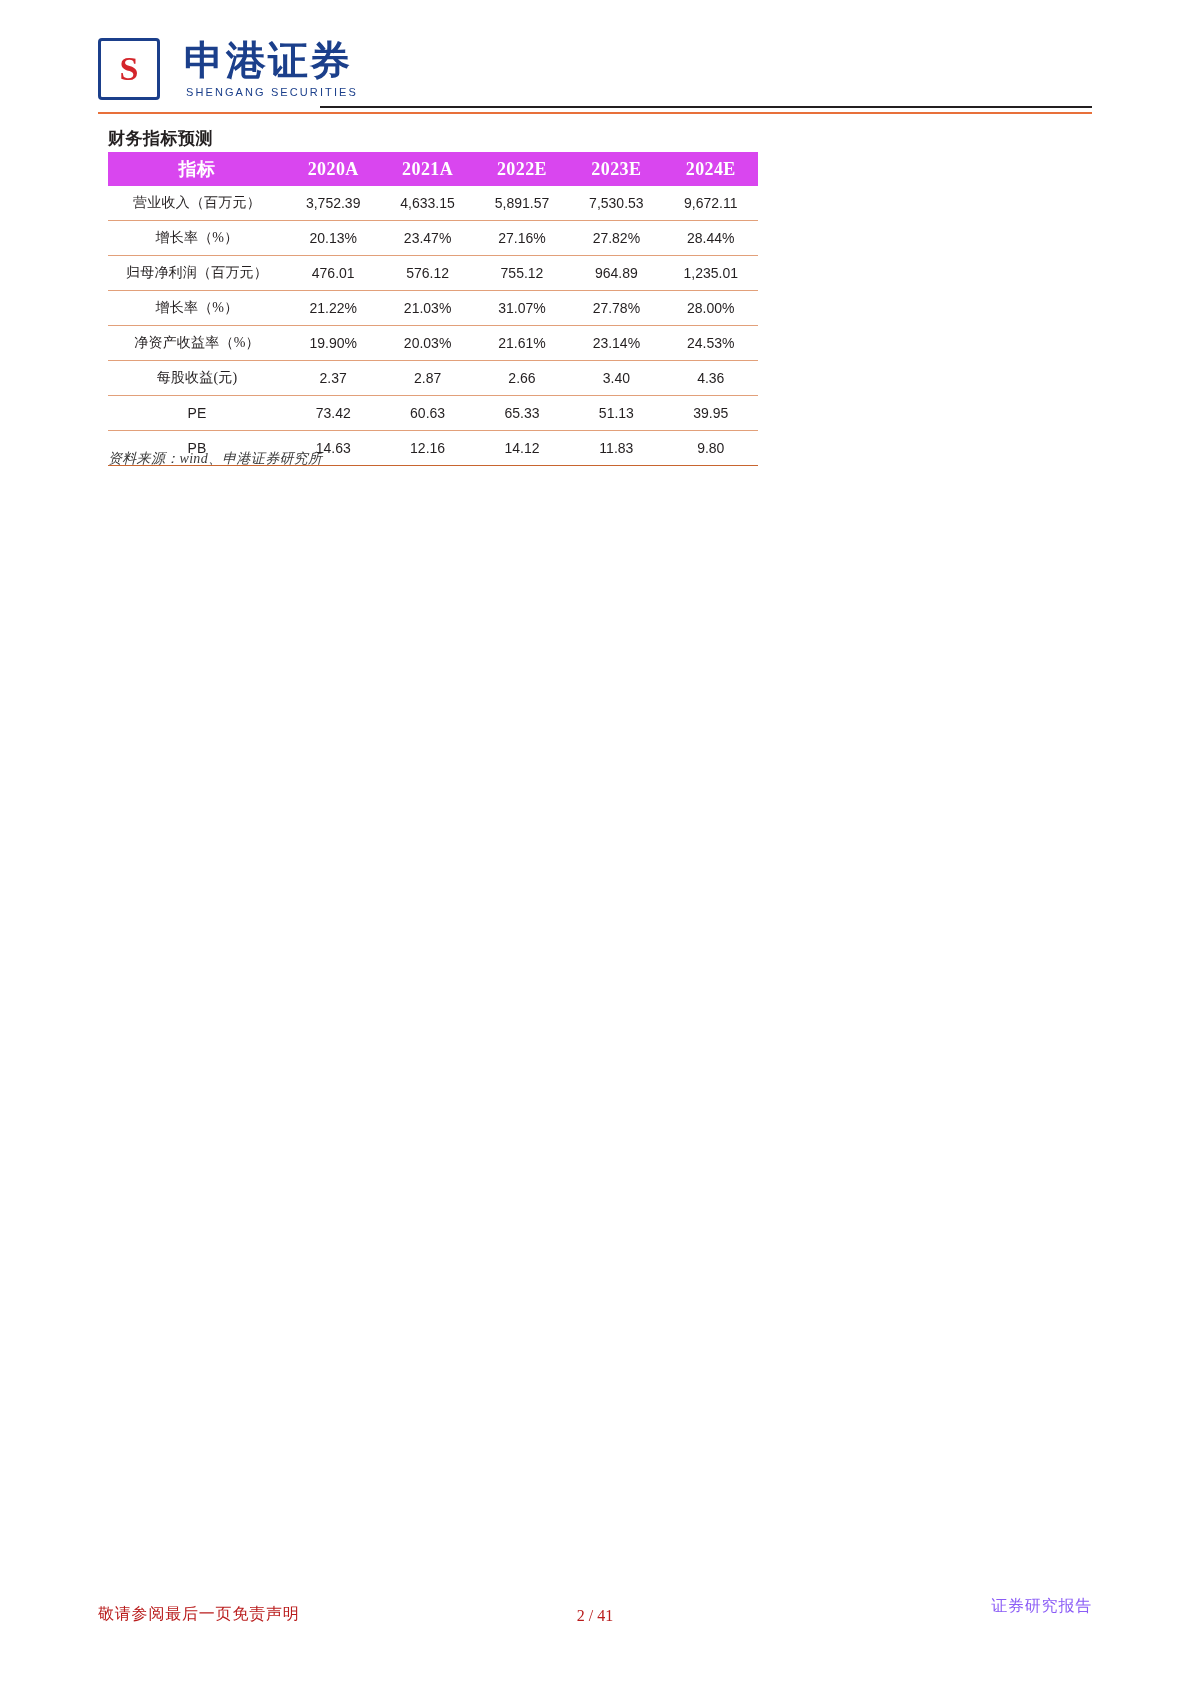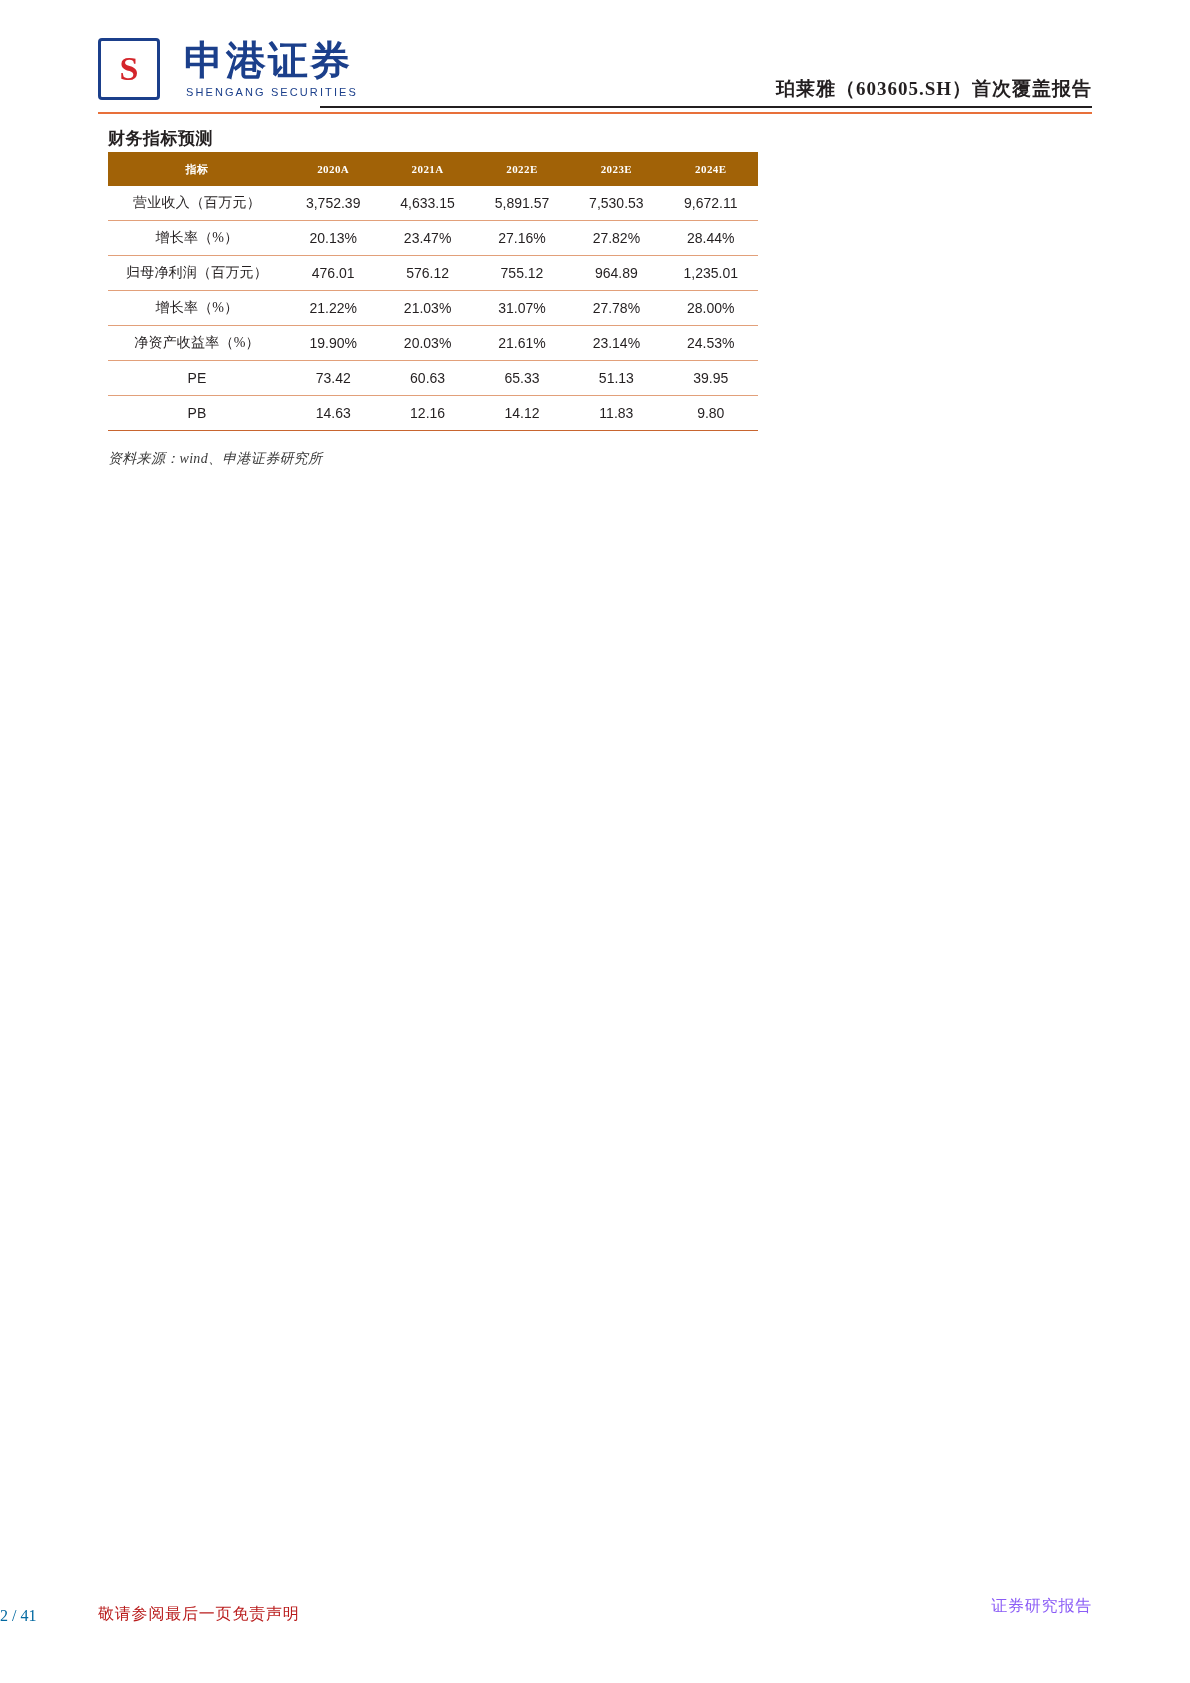--- a/index.html
+++ b/index.html
@@ -213,7 +213,6 @@
         <div class="logo-en">SHENGANG SECURITIES</div>
       </div>
     </div>
-    <div class="header-title">珀莱雅（603605.SH）首次覆盖报告</div>
     <div class="header-rule"></div>
     <div class="header-rule-accent"></div>
   </div>

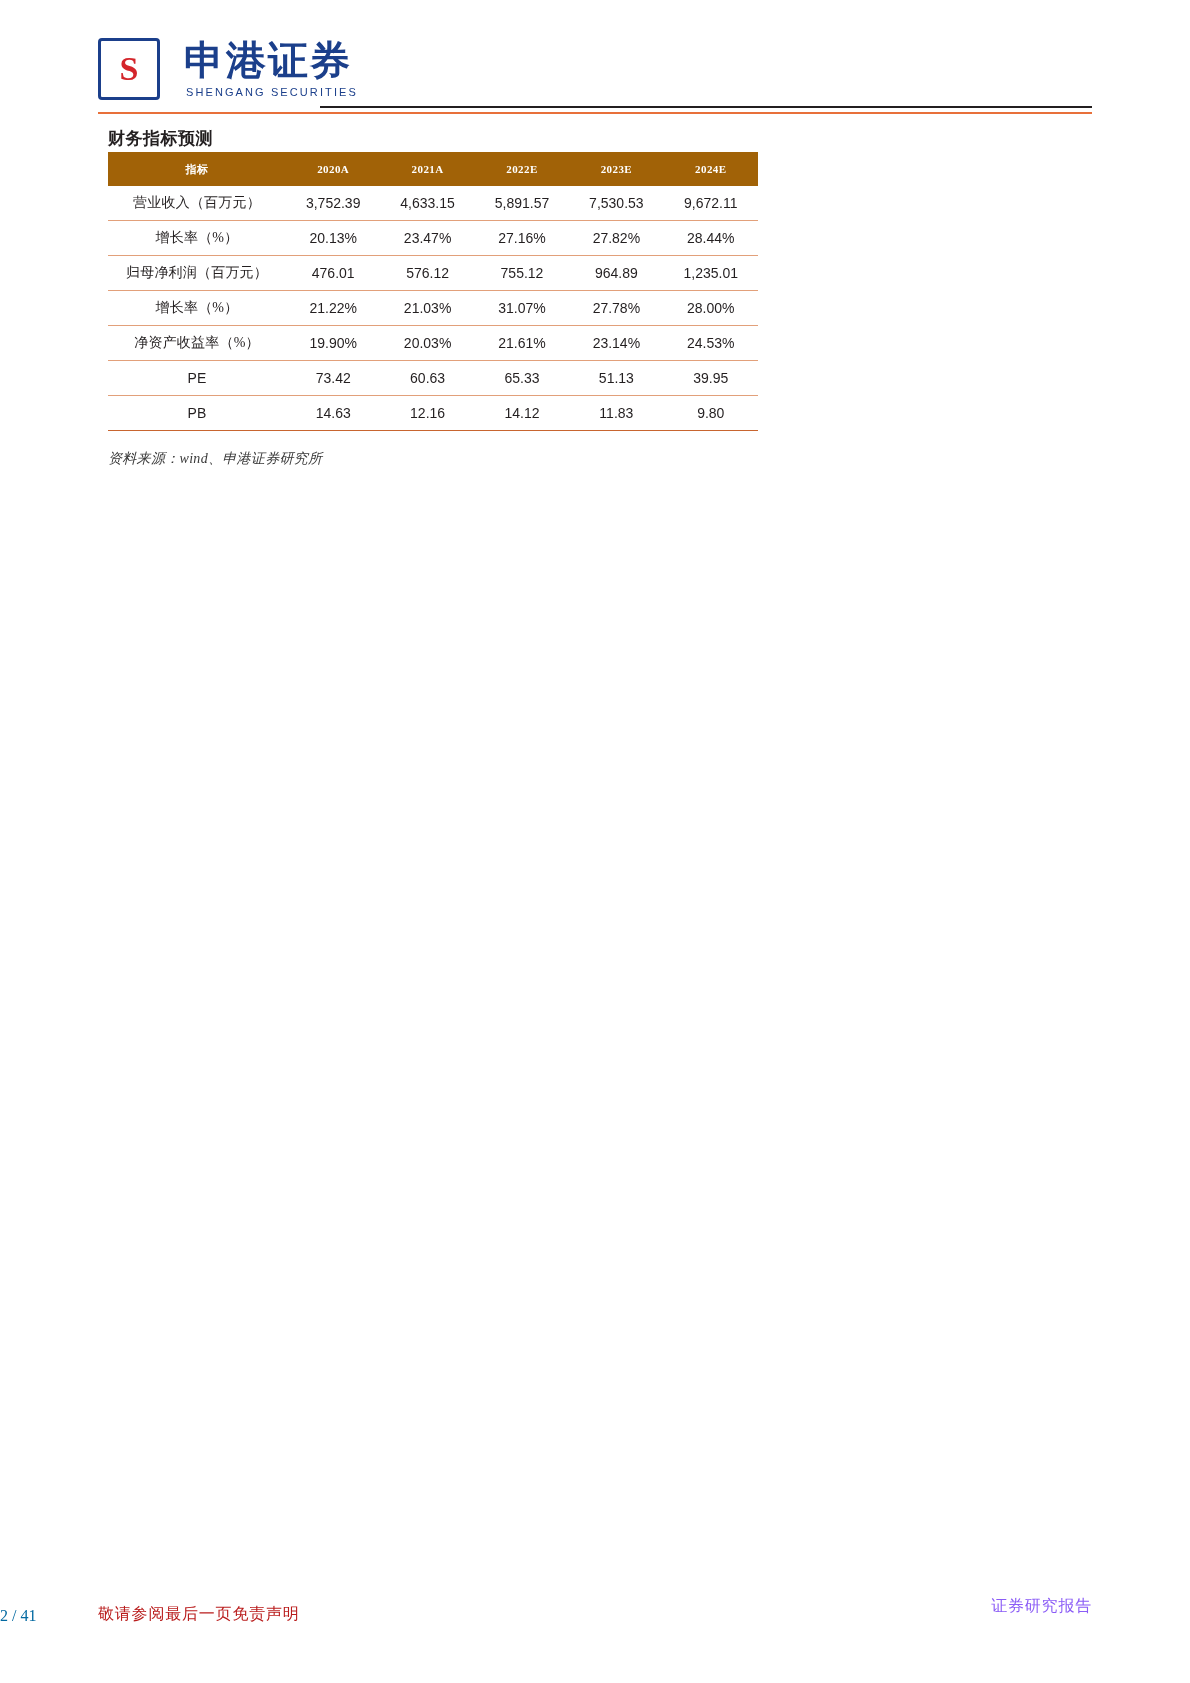--- a/index.html
+++ b/index.html
@@ -127,11 +127,11 @@
     font-size: 14px;
   }
   .fin-table thead th {
-    background: #a16207;
+    background: #d946ef;
     color: #ffffff;
     font-family: "Liberation Serif", serif;
     font-weight: bold;
-    font-size: 11px;
+    font-size: 18px;
     letter-spacing: 0.4px;
     border: none;
   }

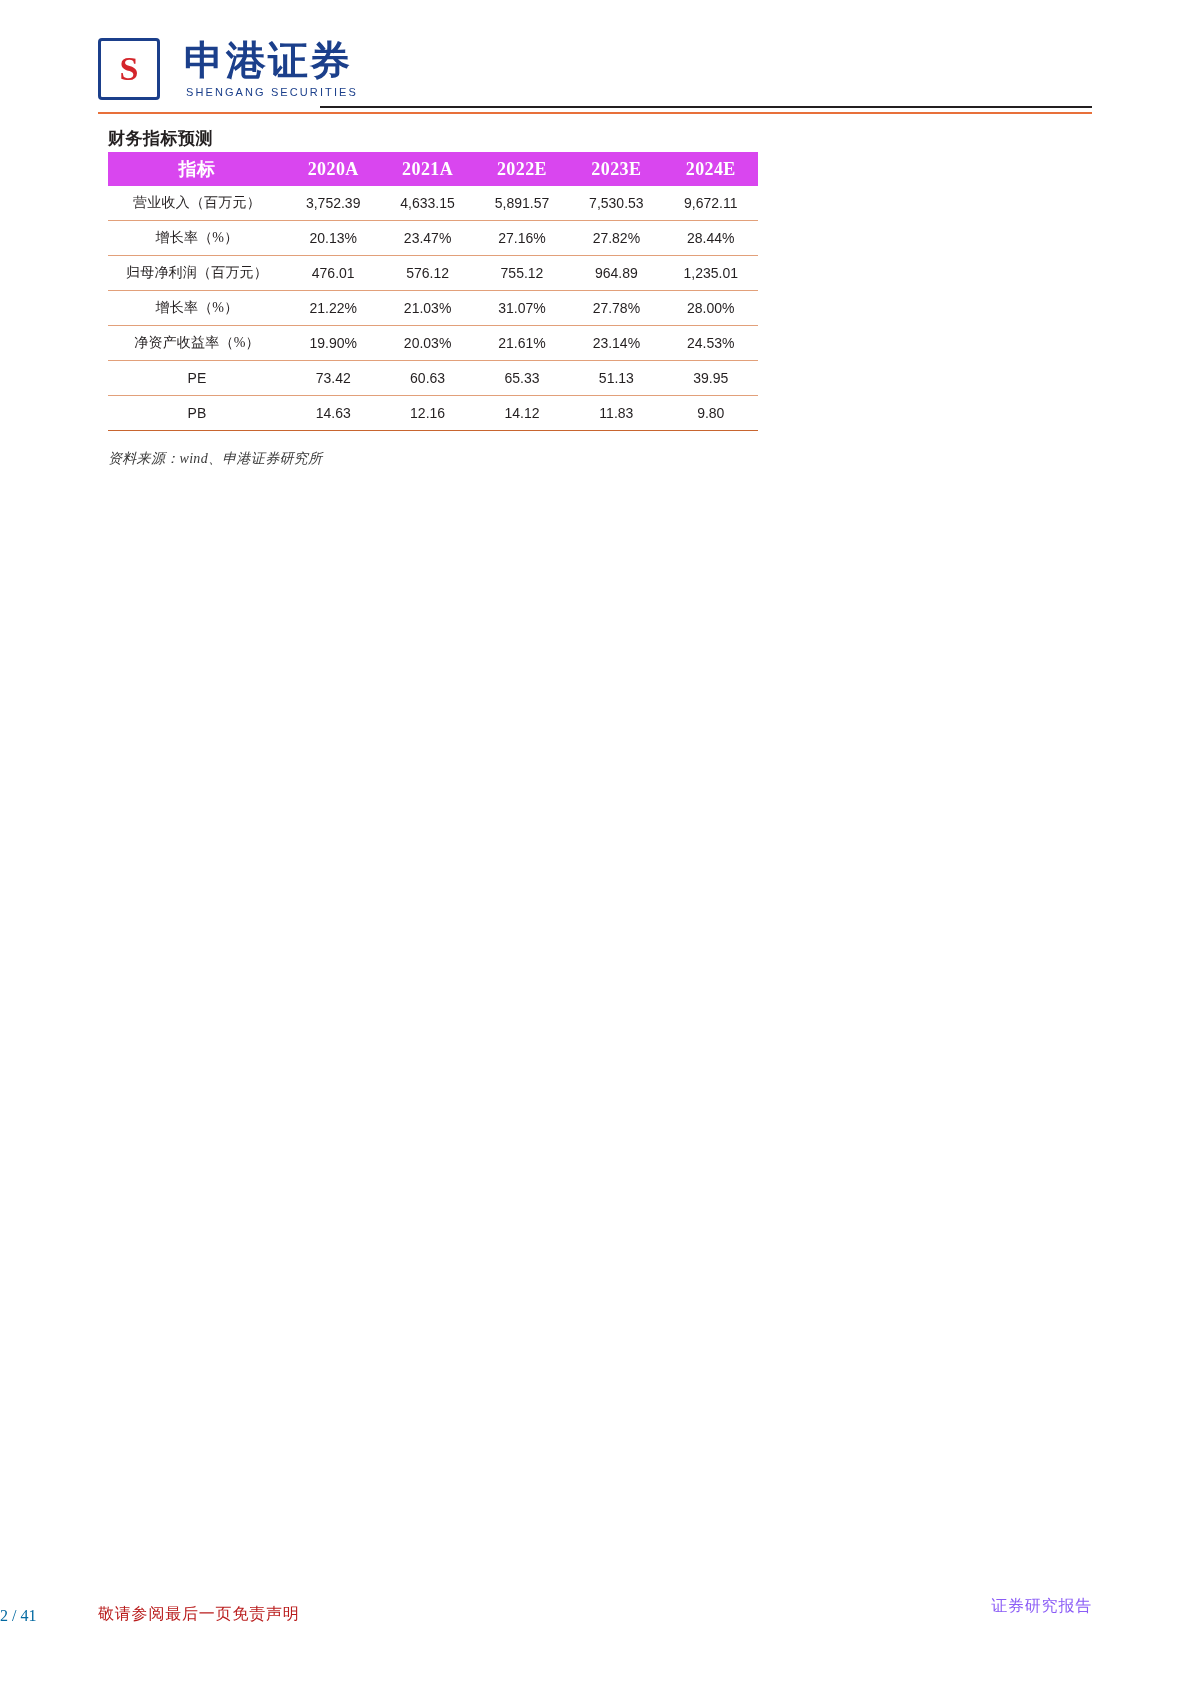--- a/index.html
+++ b/index.html
@@ -280,6 +280,14 @@
           <td>24.53%</td>
         </tr>
         <tr>
+          <td class="label">每股收益(元)</td>
+          <td>2.37</td>
+          <td>2.87</td>
+          <td>2.66</td>
+          <td>3.40</td>
+          <td>4.36</td>
+        </tr>
+        <tr>
           <td class="label latin">PE</td>
           <td>73.42</td>
           <td>60.63</td>

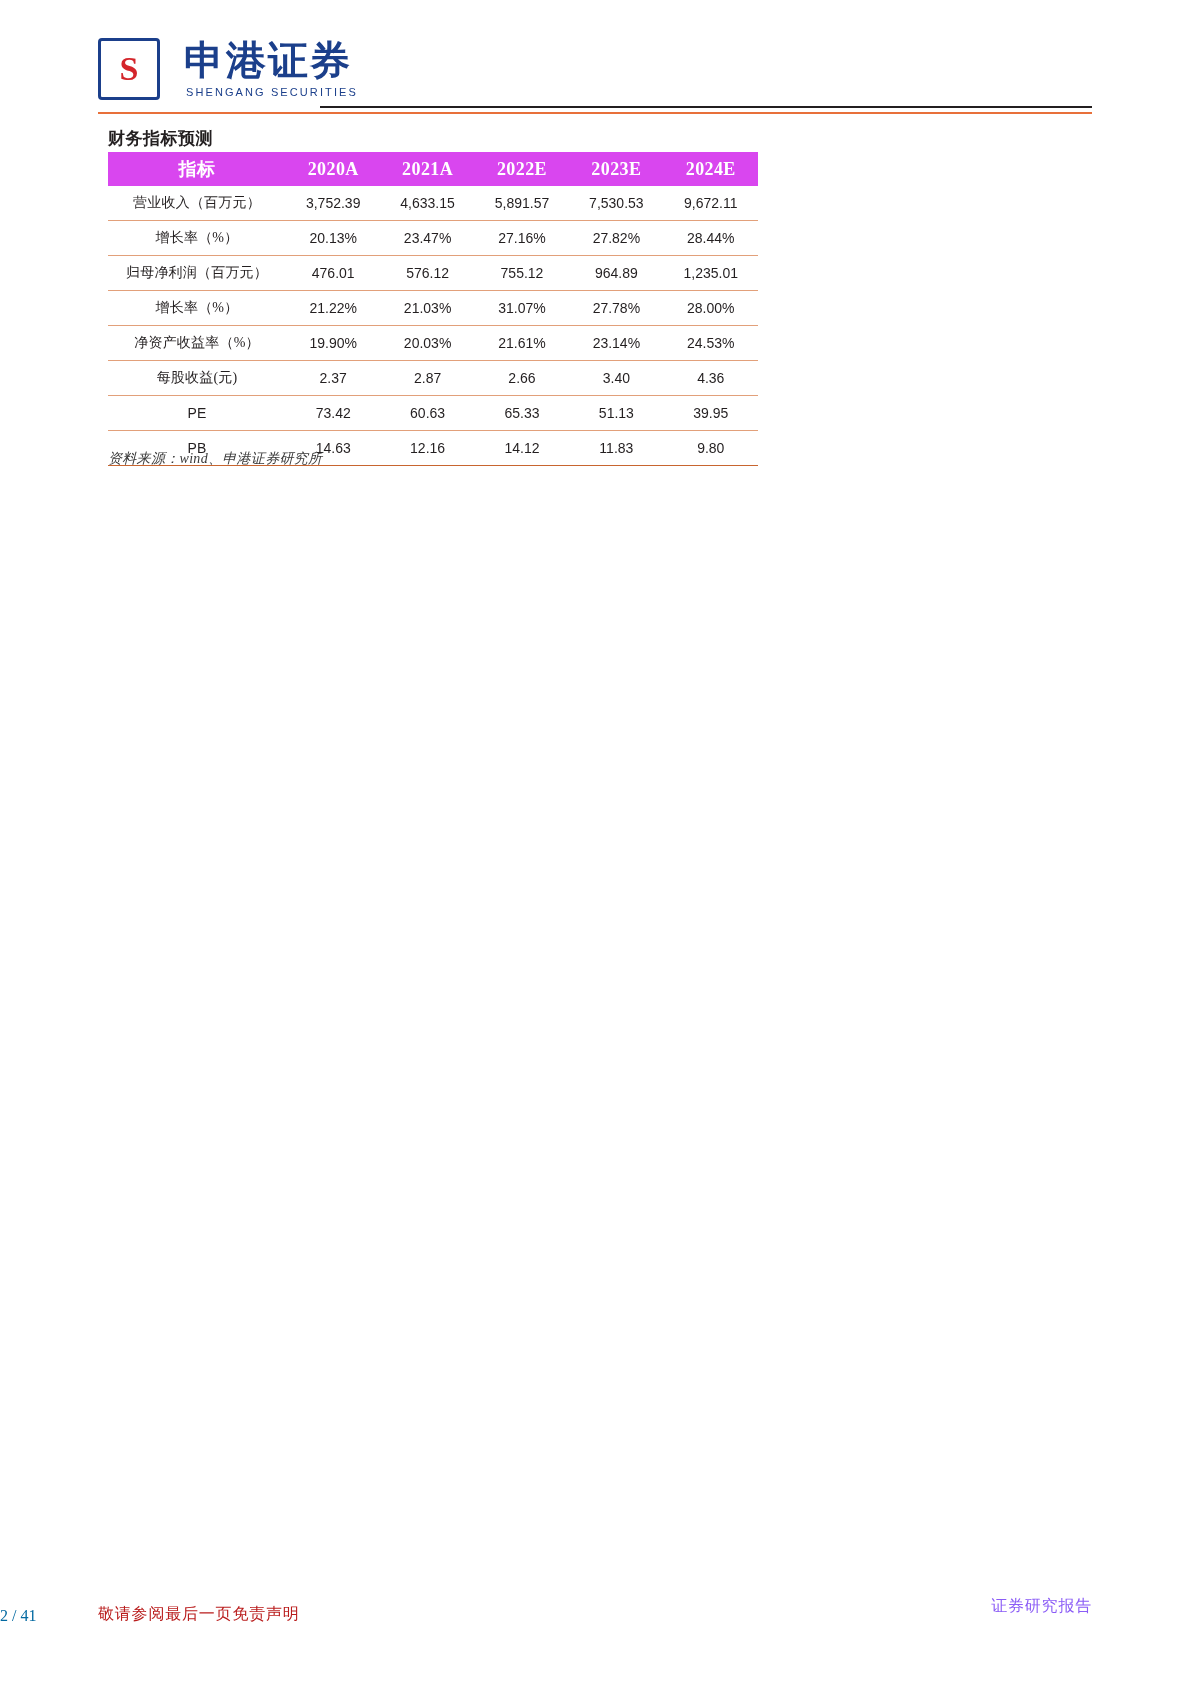--- a/index.html
+++ b/index.html
@@ -184,9 +184,10 @@
     left: 0;
     right: 0;
     bottom: 58px;
+    text-align: center;
     font-family: "Liberation Serif", serif;
     font-size: 16px;
-    color: #0369a1;
+    color: #b91c1c;
   }
   .footer-right {
     position: absolute;

